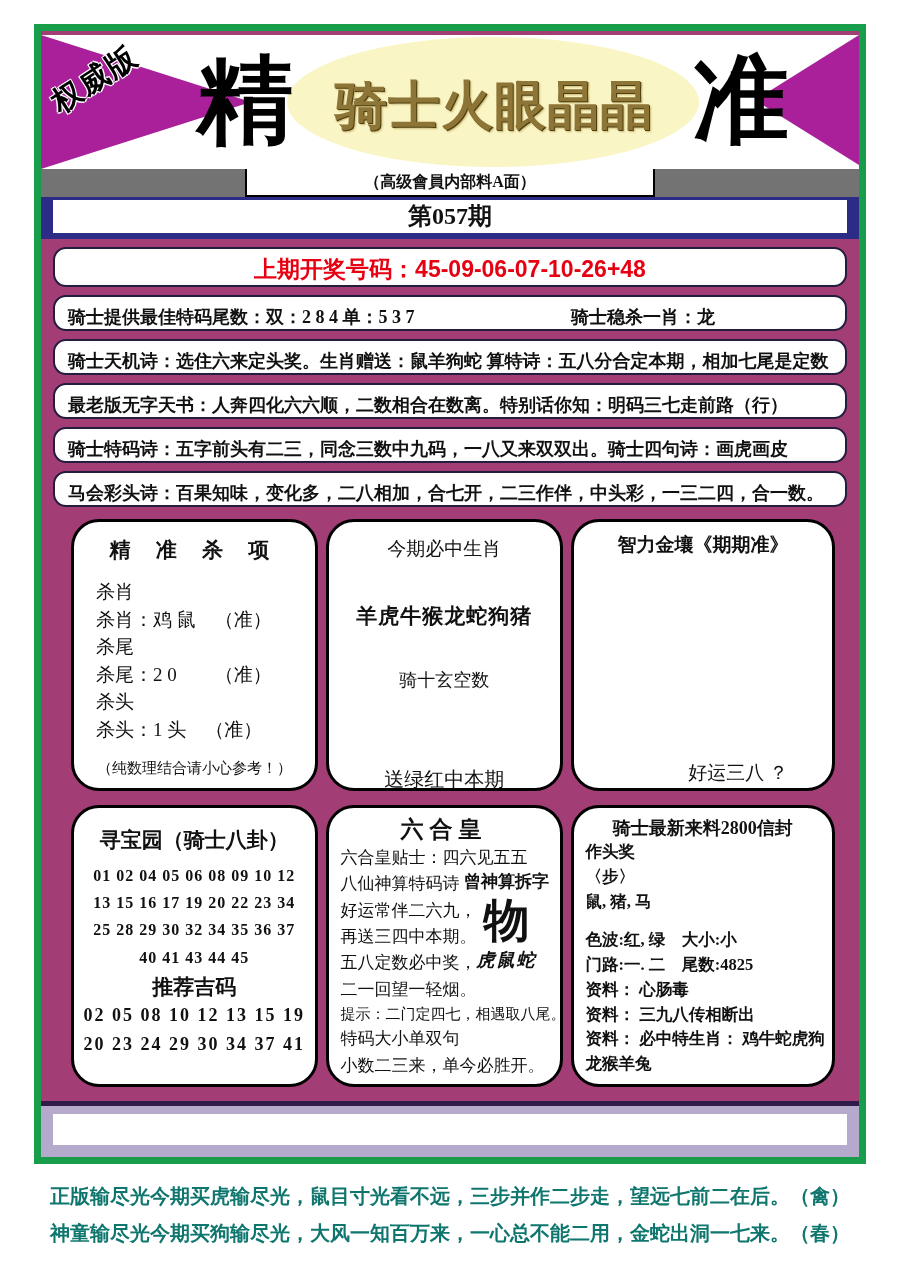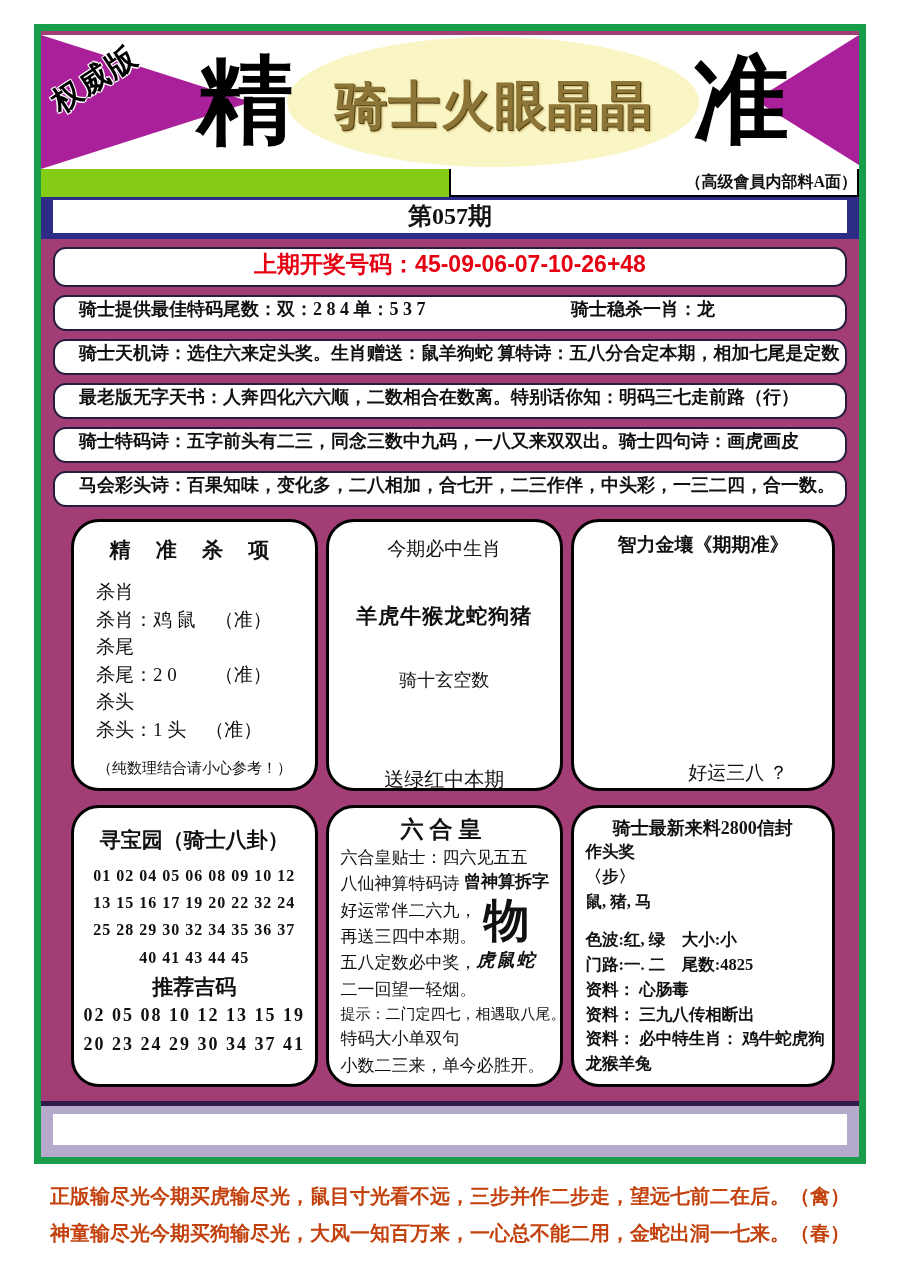--- a/index.html
+++ b/index.html
@@ -31,7 +31,7 @@
               text-shadow:1px 1px 0 #50400f, 2px 2px 2px #c9b877; }
 
   
-  .navy-a { height:28px; background:#84cc16; flex:0 0 auto; text-align:right; }
+  .navy-a { height:28px; background:#737373; flex:0 0 auto; text-align:center; }
   .member-box { display:inline-block; width:410px; height:28px; background:#fff;
                 border:2px solid #000; border-top:none; font-size:16px; font-weight:bold;
                 line-height:26px; }

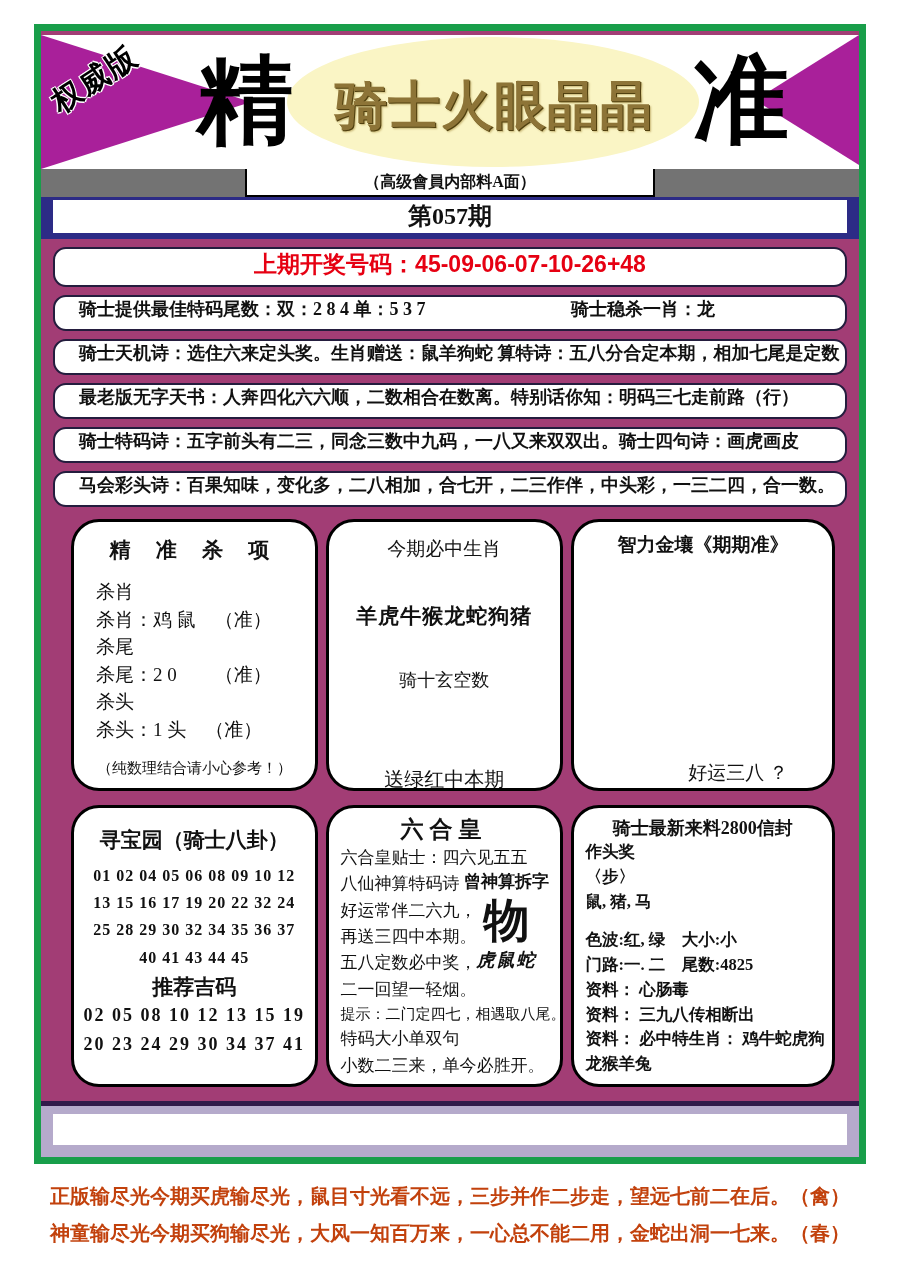--- a/index.html
+++ b/index.html
@@ -42,8 +42,8 @@
   
   .rows { padding:0 12px; flex:0 0 auto; }
   .row { background:#fff; border:2px solid #241d3e; border-radius:13px; height:36px;
-         margin-top:8px; padding:0 24px; font-size:18px; font-weight:600;
-         display:flex; align-items:flex-start; white-space:nowrap; }
+         margin-top:8px; padding:0 13px; font-size:18px; font-weight:600;
+         display:flex; align-items:flex-end; white-space:nowrap; }
   .row.red-row { height:40px; margin-top:8px; justify-content:center; }
   .red-text { color:#e60012; font-size:23px; font-weight:bold;
               font-family:"Liberation Sans", sans-serif; }

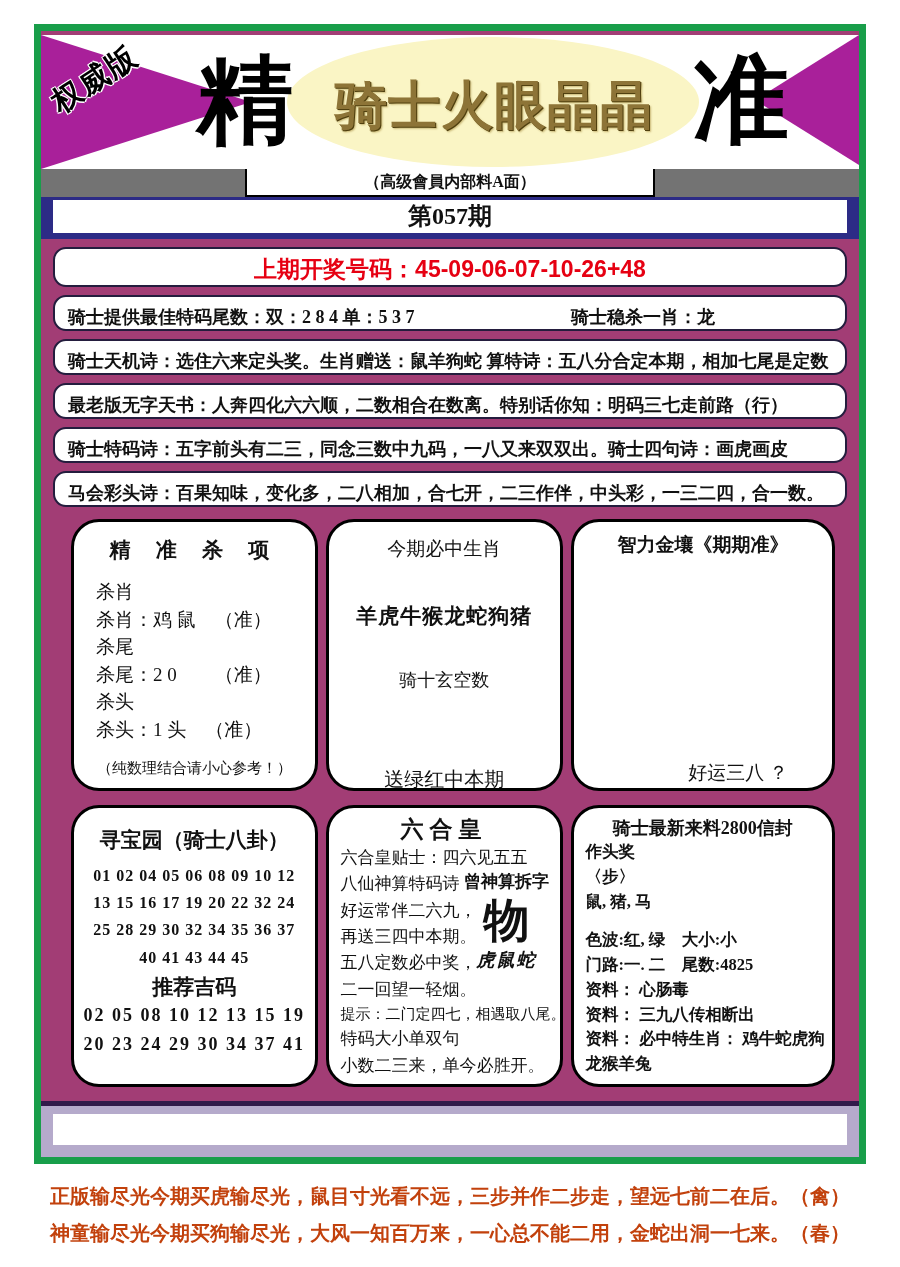--- a/index.html
+++ b/index.html
@@ -187,7 +187,7 @@
         <div class="tre-title">寻宝园（骑士八卦）</div>
         <div class="tre-nums">
           <div class="num-row">01 02 04 05 06 08 09 10 12</div>
-          <div class="num-row">13 15 16 17 19 20 22 32 24</div>
+          <div class="num-row">13 15 16 17 19 20 22 23 34</div>
           <div class="num-row">25 28 29 30 32 34 35 36 37</div>
           <div class="num-row">40 41 43 44 45</div>
         </div>

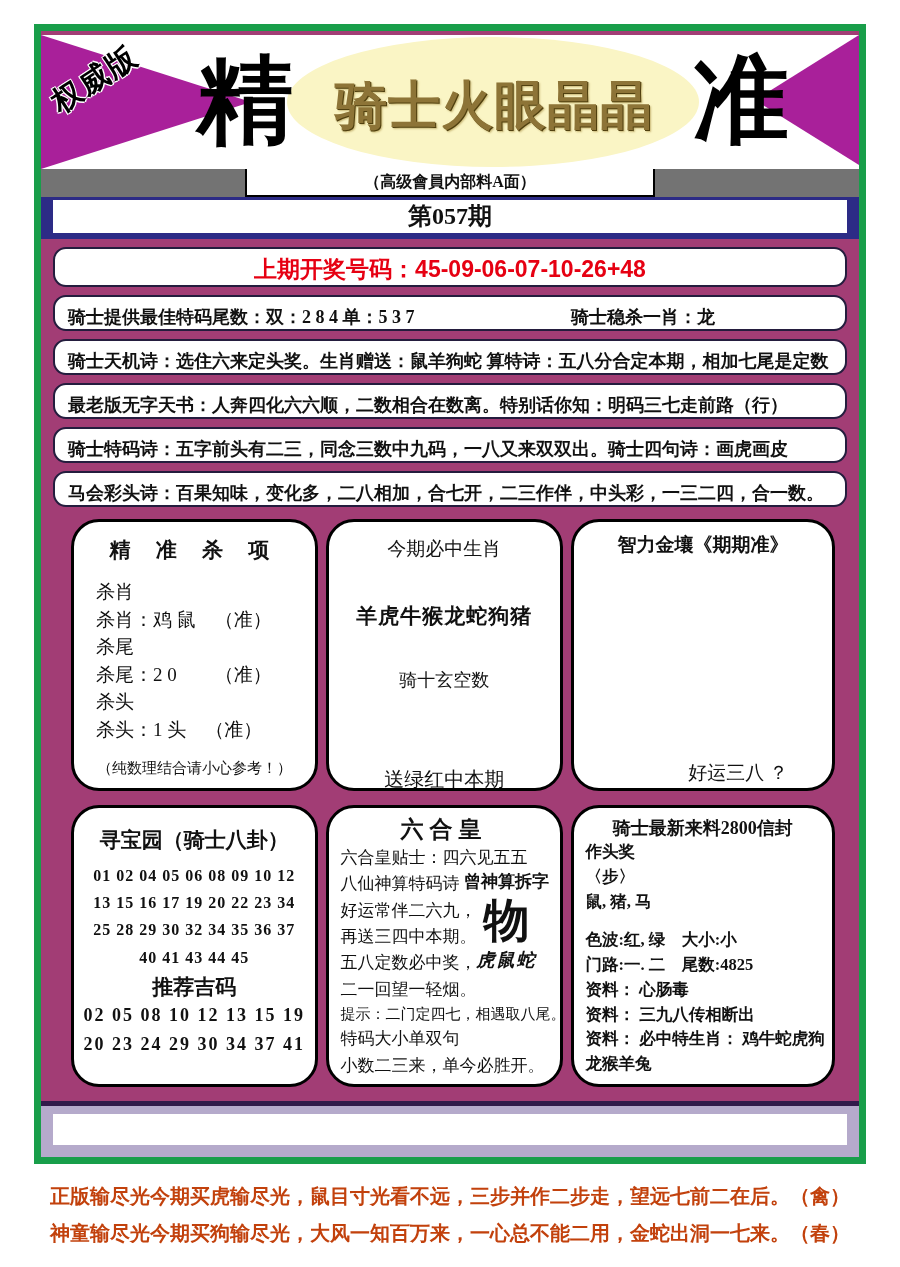--- a/index.html
+++ b/index.html
@@ -109,7 +109,7 @@
 
   
   .footer { position:absolute; left:0; top:1178px; width:900px; text-align:center;
-            font-size:20px; font-weight:600; line-height:1.85; color:#c2410c; }
+            font-size:20px; font-weight:600; line-height:1.85; color:#0f766e; }
 </style>
 </head>
 <body>

